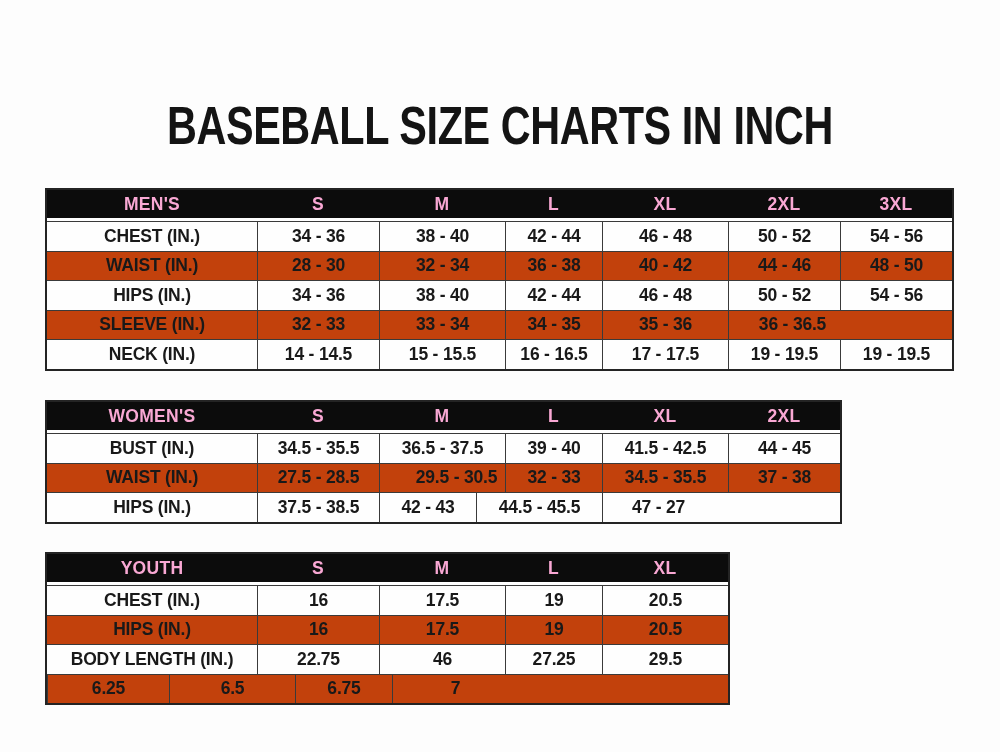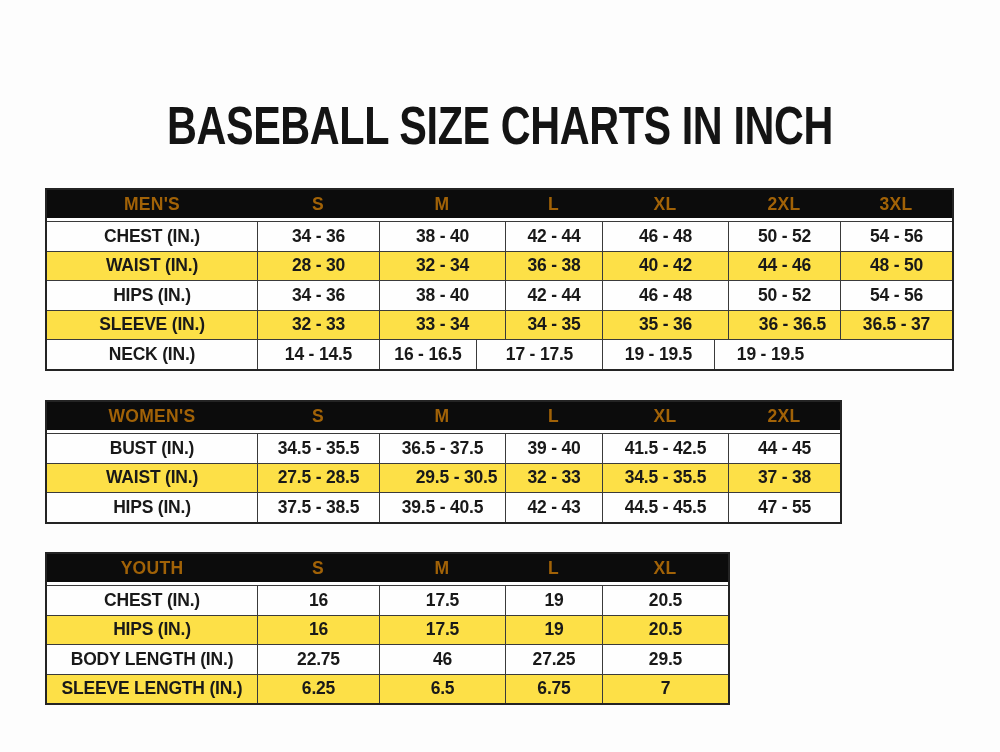--- a/index.html
+++ b/index.html
@@ -58,7 +58,7 @@
     white-space:nowrap;
     overflow:hidden;
   }
-  .hcell{color:#a16207;letter-spacing:0.3px;}
+  .hcell{color:#f9a8d4;letter-spacing:0.3px;}
   .vcell{border-left:1.5px solid #3a3a3a;}
   .thead .vcell{border-left:none;}
 </style>

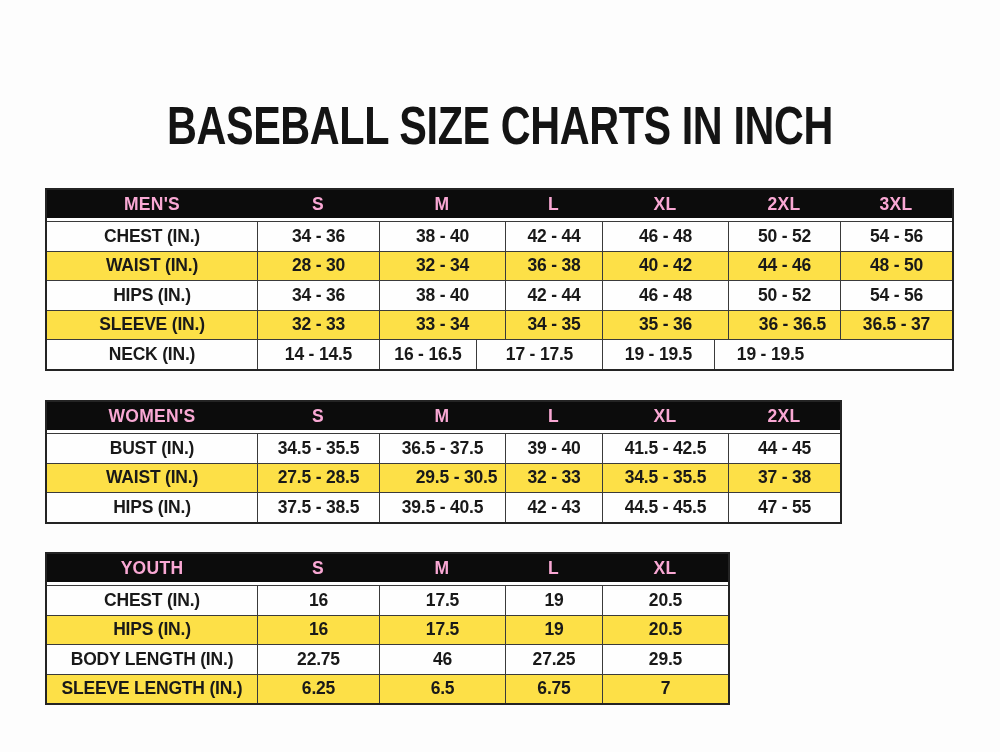--- a/index.html
+++ b/index.html
@@ -45,7 +45,7 @@
     border-top:1.5px solid #3a3a3a;
     background:#fefefe;
   }
-  .drow.alt{background:#fde047;}
+  .drow.alt{background:#c2410c;}
   .tcell{
     display:flex;
     align-items:center;

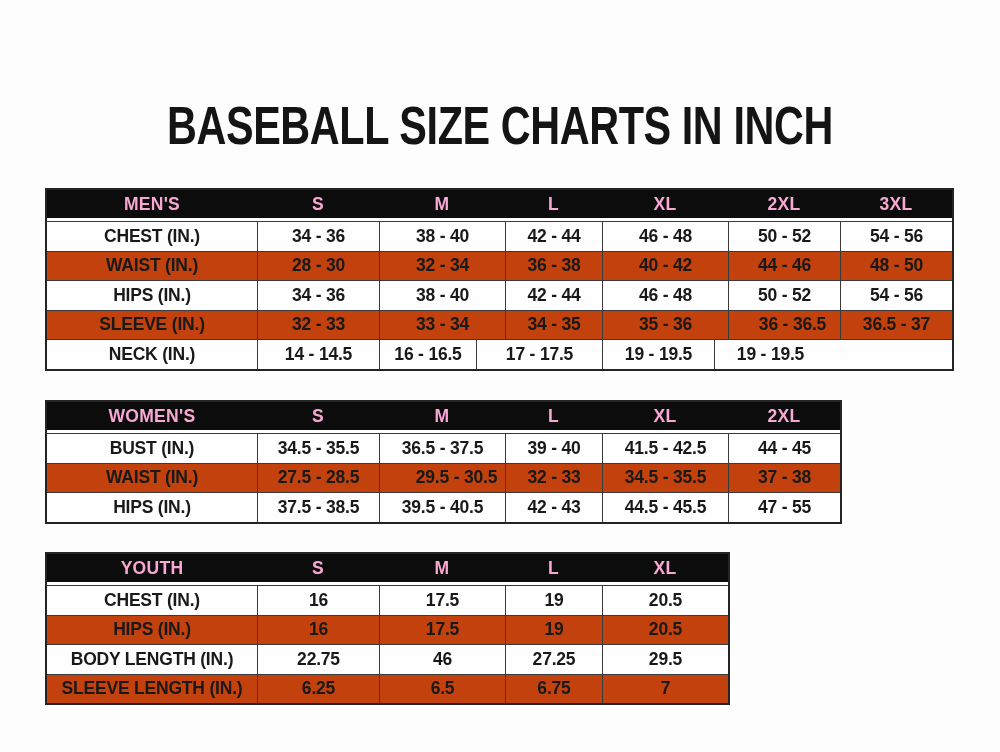--- a/index.html
+++ b/index.html
@@ -112,7 +112,6 @@
         <div class="tcell vcell" style="width: 97px;">34 - 35</div>
         <div class="tcell vcell" style="width: 126px;">35 - 36</div>
         <div class="tcell vcell" style="width: 112px; padding-left: 16px;">36 - 36.5</div>
-        <div class="tcell vcell" style="width: 112px;">36.5 - 37</div>
       </div>
       <div class="trow drow">
         <div class="tcell" style="width: 210px;">NECK (IN.)</div>

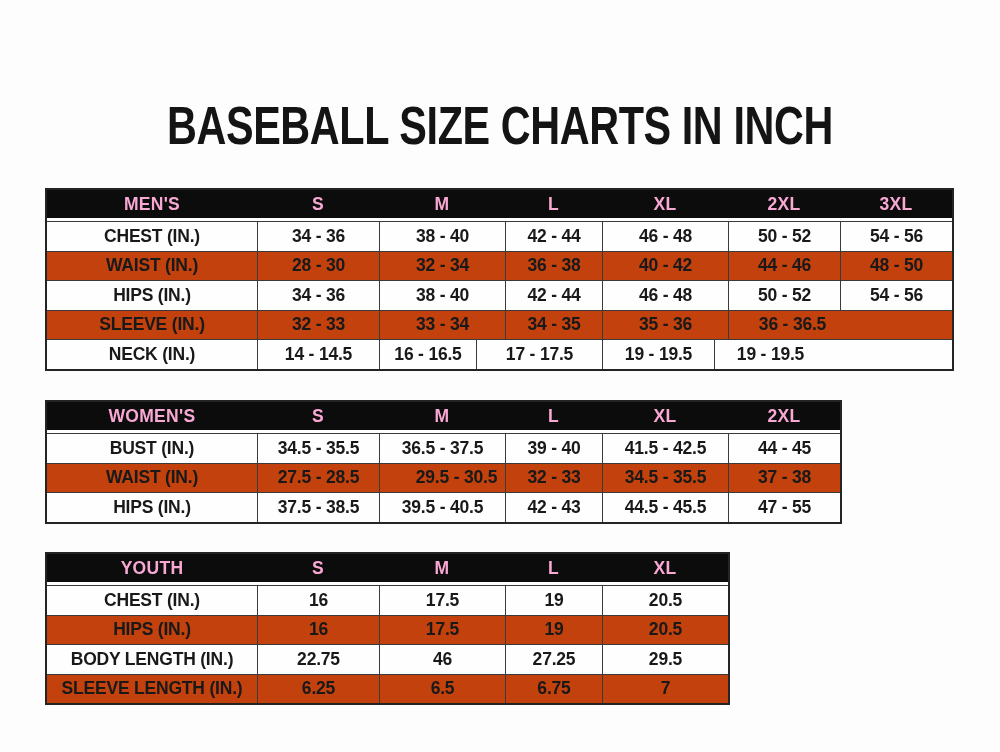--- a/index.html
+++ b/index.html
@@ -116,6 +116,7 @@
       <div class="trow drow">
         <div class="tcell" style="width: 210px;">NECK (IN.)</div>
         <div class="tcell vcell" style="width: 122px;">14 - 14.5</div>
+        <div class="tcell vcell" style="width: 126px;">15 - 15.5</div>
         <div class="tcell vcell" style="width: 97px;">16 - 16.5</div>
         <div class="tcell vcell" style="width: 126px;">17 - 17.5</div>
         <div class="tcell vcell" style="width: 112px;">19 - 19.5</div>

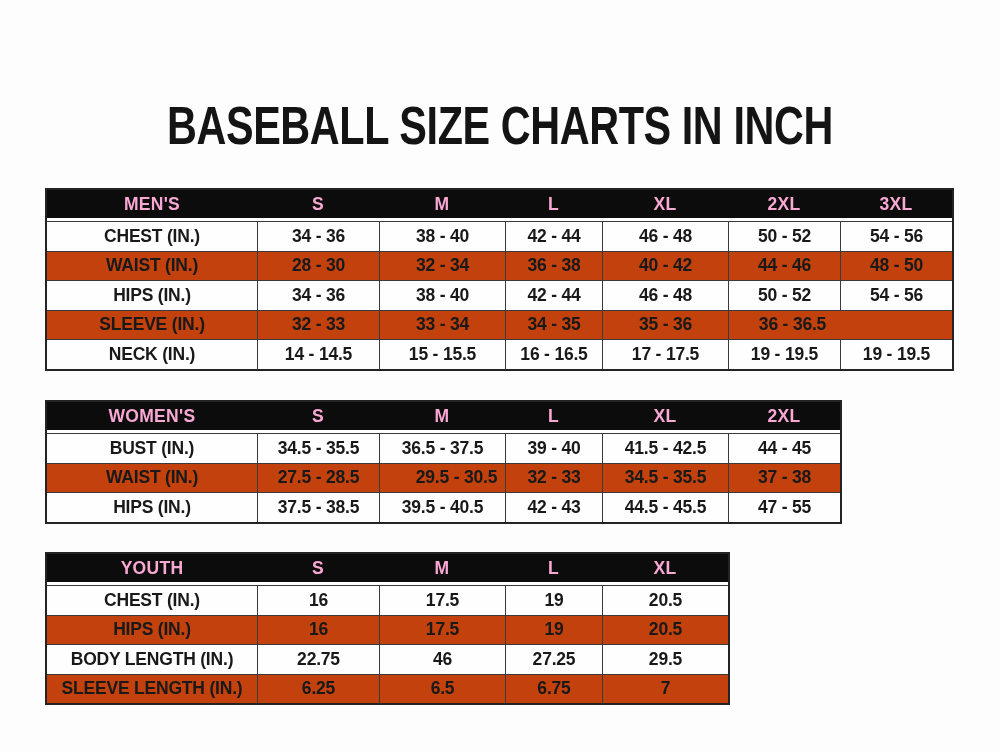--- a/index.html
+++ b/index.html
@@ -152,7 +152,6 @@
       <div class="trow drow">
         <div class="tcell" style="width: 210px;">HIPS (IN.)</div>
         <div class="tcell vcell" style="width: 122px;">37.5 - 38.5</div>
-        <div class="tcell vcell" style="width: 126px;">39.5 - 40.5</div>
         <div class="tcell vcell" style="width: 97px;">42 - 43</div>
         <div class="tcell vcell" style="width: 126px;">44.5 - 45.5</div>
         <div class="tcell vcell" style="width: 112px;">47 - 55</div>

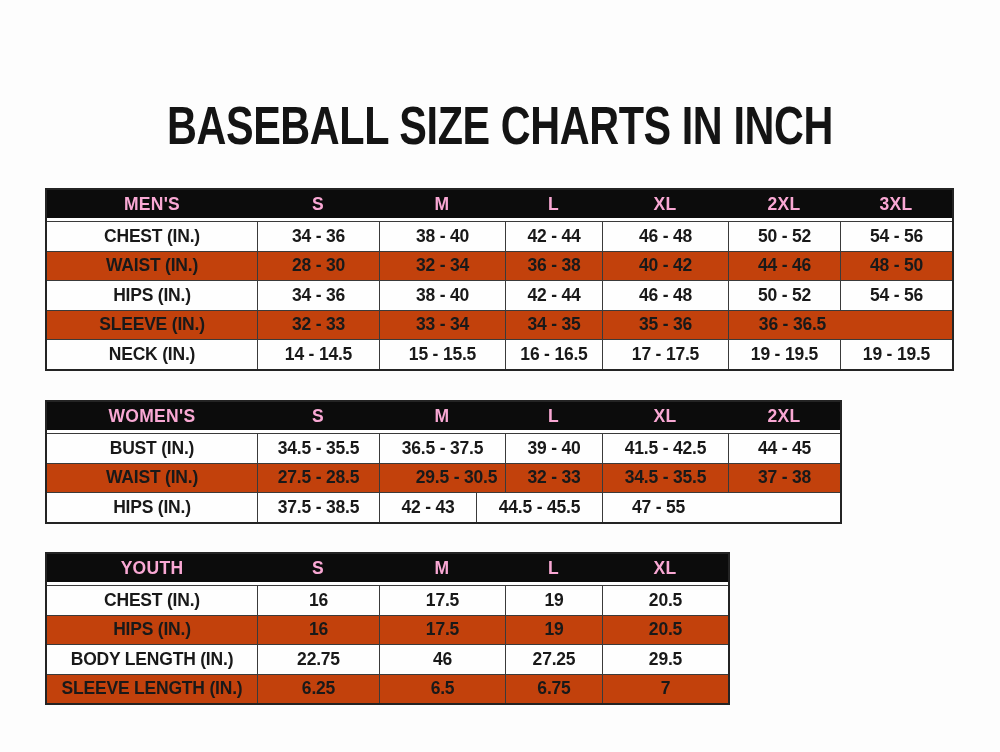--- a/index.html
+++ b/index.html
@@ -154,7 +154,7 @@
         <div class="tcell vcell" style="width: 122px;">37.5 - 38.5</div>
         <div class="tcell vcell" style="width: 97px;">42 - 43</div>
         <div class="tcell vcell" style="width: 126px;">44.5 - 45.5</div>
-        <div class="tcell vcell" style="width: 112px;">47 - 55</div>
+        <div class="tcell vcell" style="width: 112px;">47 - 27</div>
       </div>
     </div>
 

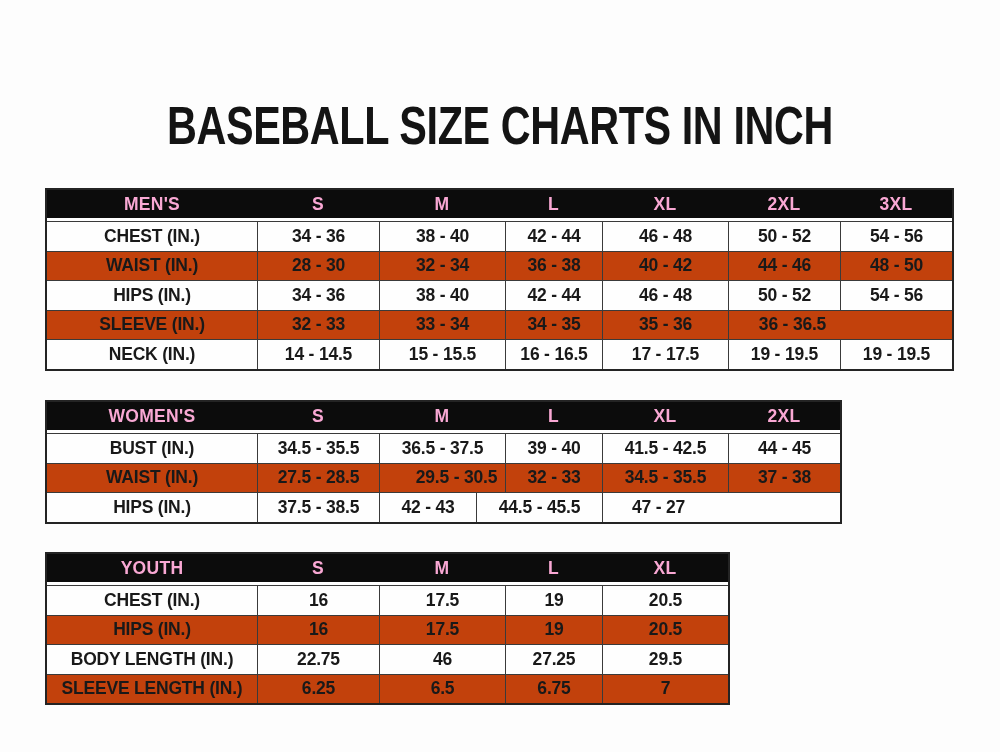--- a/index.html
+++ b/index.html
@@ -188,7 +188,6 @@
         <div class="tcell vcell" style="width: 126px;">29.5</div>
       </div>
       <div class="trow drow alt">
-        <div class="tcell" style="width: 210px;">SLEEVE LENGTH (IN.)</div>
         <div class="tcell vcell" style="width: 122px;">6.25</div>
         <div class="tcell vcell" style="width: 126px;">6.5</div>
         <div class="tcell vcell" style="width: 97px;">6.75</div>

